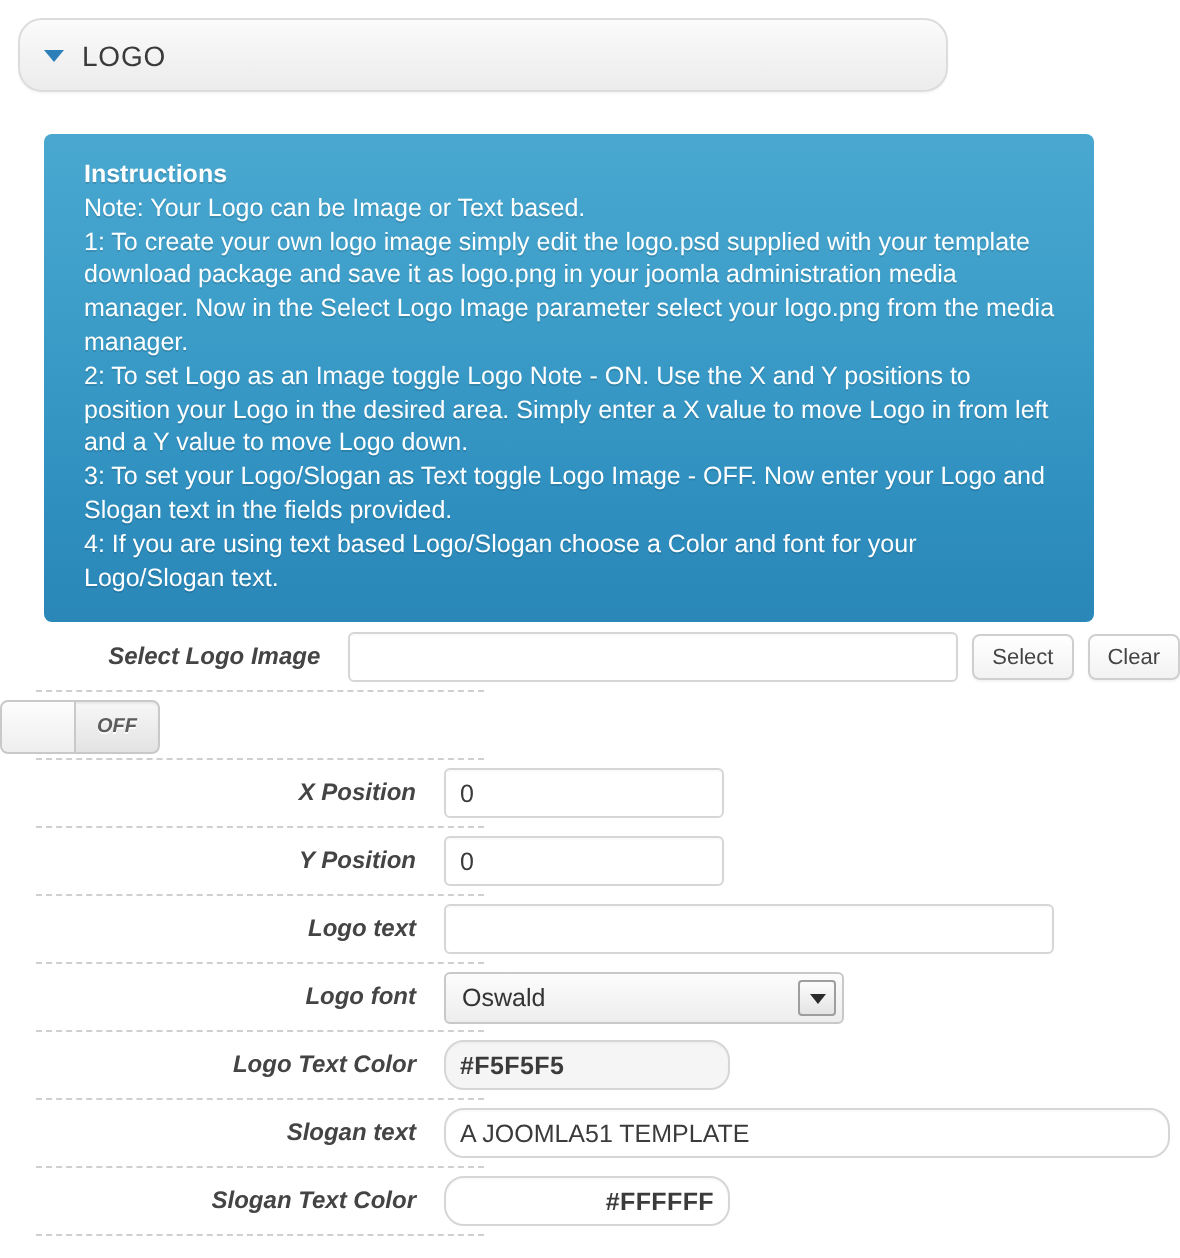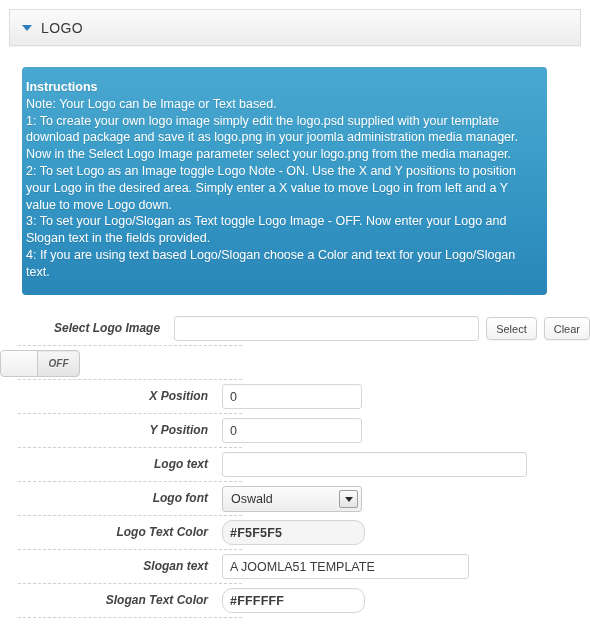--- a/index.html
+++ b/index.html
@@ -22,11 +22,11 @@
     position: absolute;
     left: 9px;
     top: 9px;
-    width: 572px;
+    width: 465px;
     height: 37px;
     background: linear-gradient(to bottom, #fbfbfb 0%, #f3f3f3 50%, #ececec 100%);
     border: 1px solid #dcdcdc;
-    border-radius: 0;
+    border-radius: 12px;
     box-shadow: 0 1px 1px rgba(0,0,0,0.04);
   }
   .panel-header-inner {

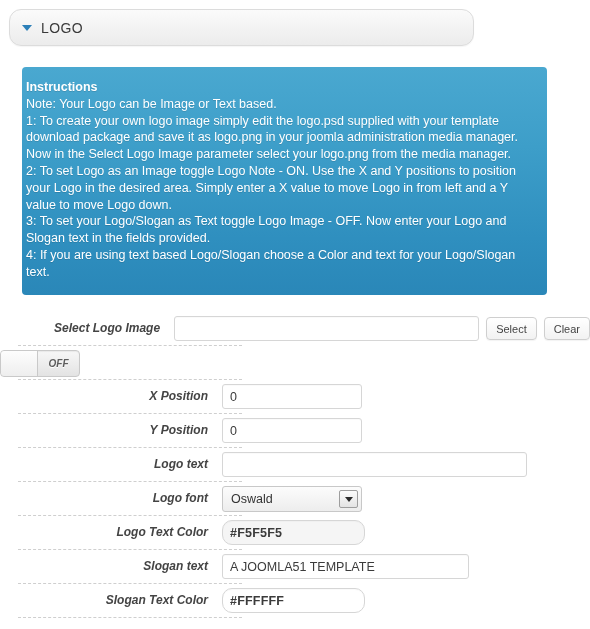--- a/index.html
+++ b/index.html
@@ -58,7 +58,7 @@
     left: 22px;
     top: 67px;
     width: 525px;
-    padding: 12px 16px 14px 4px;
+    padding: 12px 16px 14px 20px;
     background: linear-gradient(to bottom, #4aa8d0 0%, #3d9ec9 35%, #2f8fbf 75%, #2a87b8 100%);
     border-radius: 4px;
     color: #ffffff;

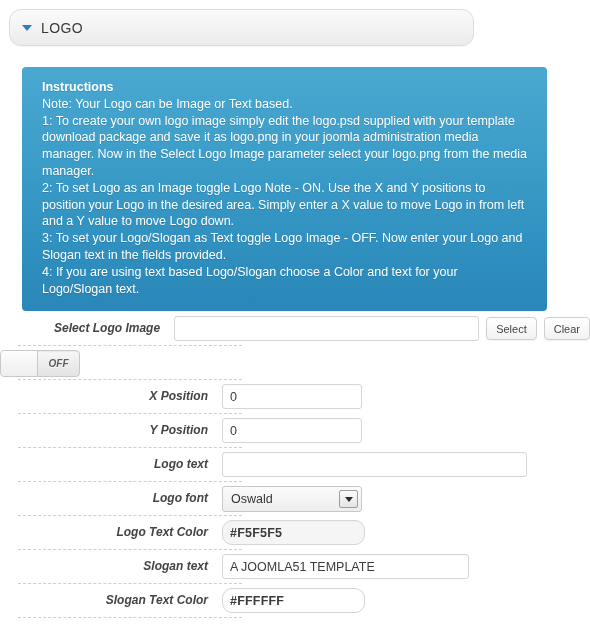--- a/index.html
+++ b/index.html
@@ -248,7 +248,7 @@
       <p><span>1: To create your own logo image simply edit the </span><b>logo.psd</b><span> supplied with your template download package and save it as </span><b>logo.png</b><span> in your joomla administration media manager. Now in the </span><b>Select Logo Image</b><span> parameter select your </span><b>logo.png</b><span> from the media manager.</span></p>
       <p><span>2: To set Logo as an Image toggle </span><b>Logo Note - ON</b><span>. Use the </span><b>X and Y positions</b><span> to position your Logo in the desired area. Simply enter a </span><b>X</b><span> value to move Logo in from left and a </span><b>Y</b><span> value to move Logo down.</span></p>
       <p><span>3: To set your </span><b>Logo/Slogan</b><span> as Text toggle </span><b>Logo Image - OFF</b><span>. Now enter your Logo and Slogan text in the fields provided.</span></p>
-      <p><span>4: If you are using text based </span><b>Logo/Slogan</b><span> choose a Color and text for your </span><b>Logo/Slogan</b><span> text.</span></p>
+      <p><span>4: If you are using text based </span><b>Logo/Slogan</b><span> choose a Color and font for your </span><b>Logo/Slogan</b><span> text.</span></p>
     </div>
 </div>
 

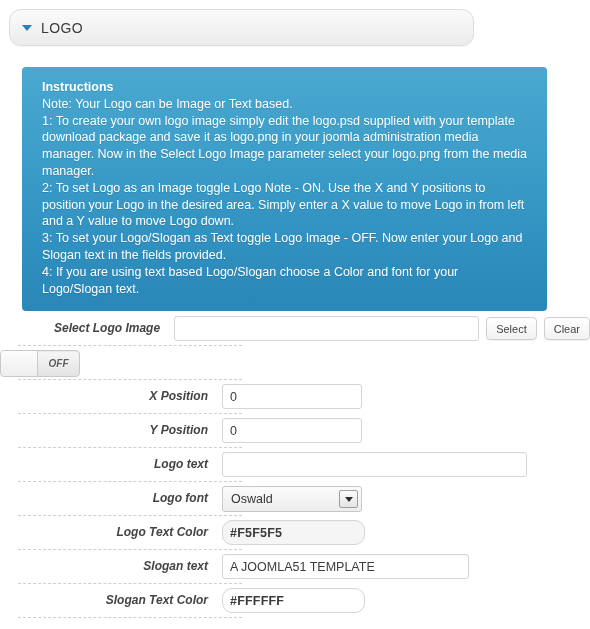--- a/index.html
+++ b/index.html
@@ -193,7 +193,7 @@
   
   .select {
     position: relative;
-    width: 140px;
+    width: 200px;
     height: 26px;
     border: 1px solid #c8c8c8;
     border-radius: 3px;

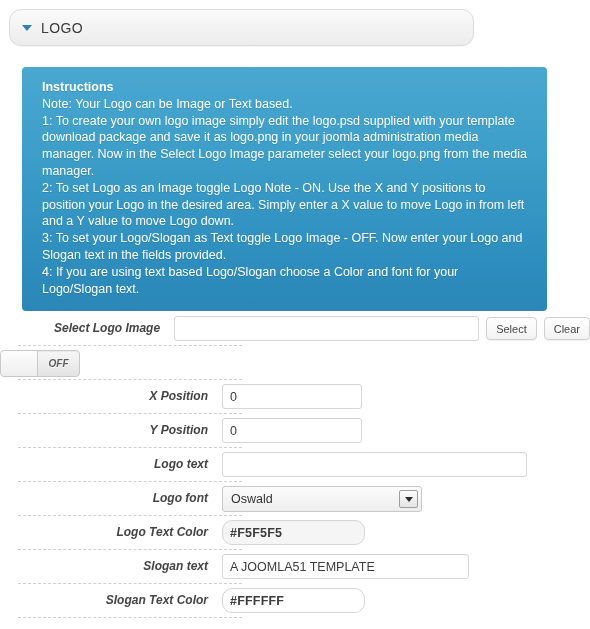--- a/index.html
+++ b/index.html
@@ -322,7 +322,7 @@
   <div class="row">
     <div class="label">Slogan text</div>
     <div class="control">
-      <input class="txt" style="width: 247px;" type="text" value="A JOOMLA51 TEMPLATE">
+      <input class="txt" style="width: 363px; border-radius: 10px;" type="text" value="A JOOMLA51 TEMPLATE">
     </div>
     <div class="sep"></div>
   </div>

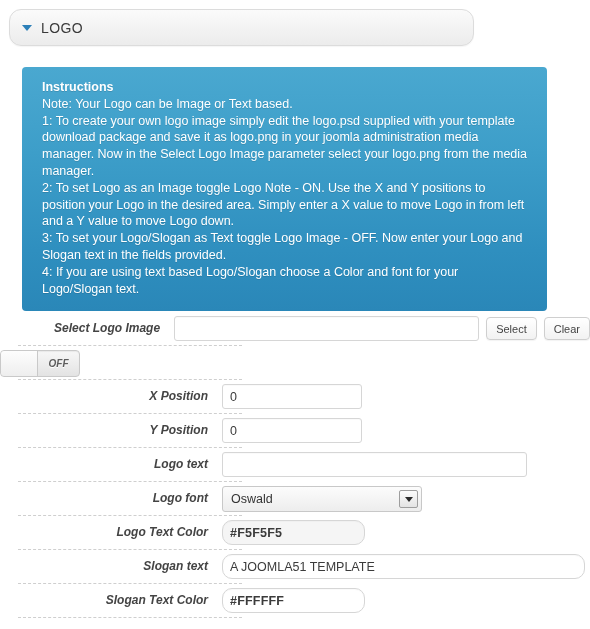--- a/index.html
+++ b/index.html
@@ -140,6 +140,7 @@
     background: #ffffff;
     font-weight: bold;
     letter-spacing: 0.2px;
+    text-align: right;
   }
 
   

